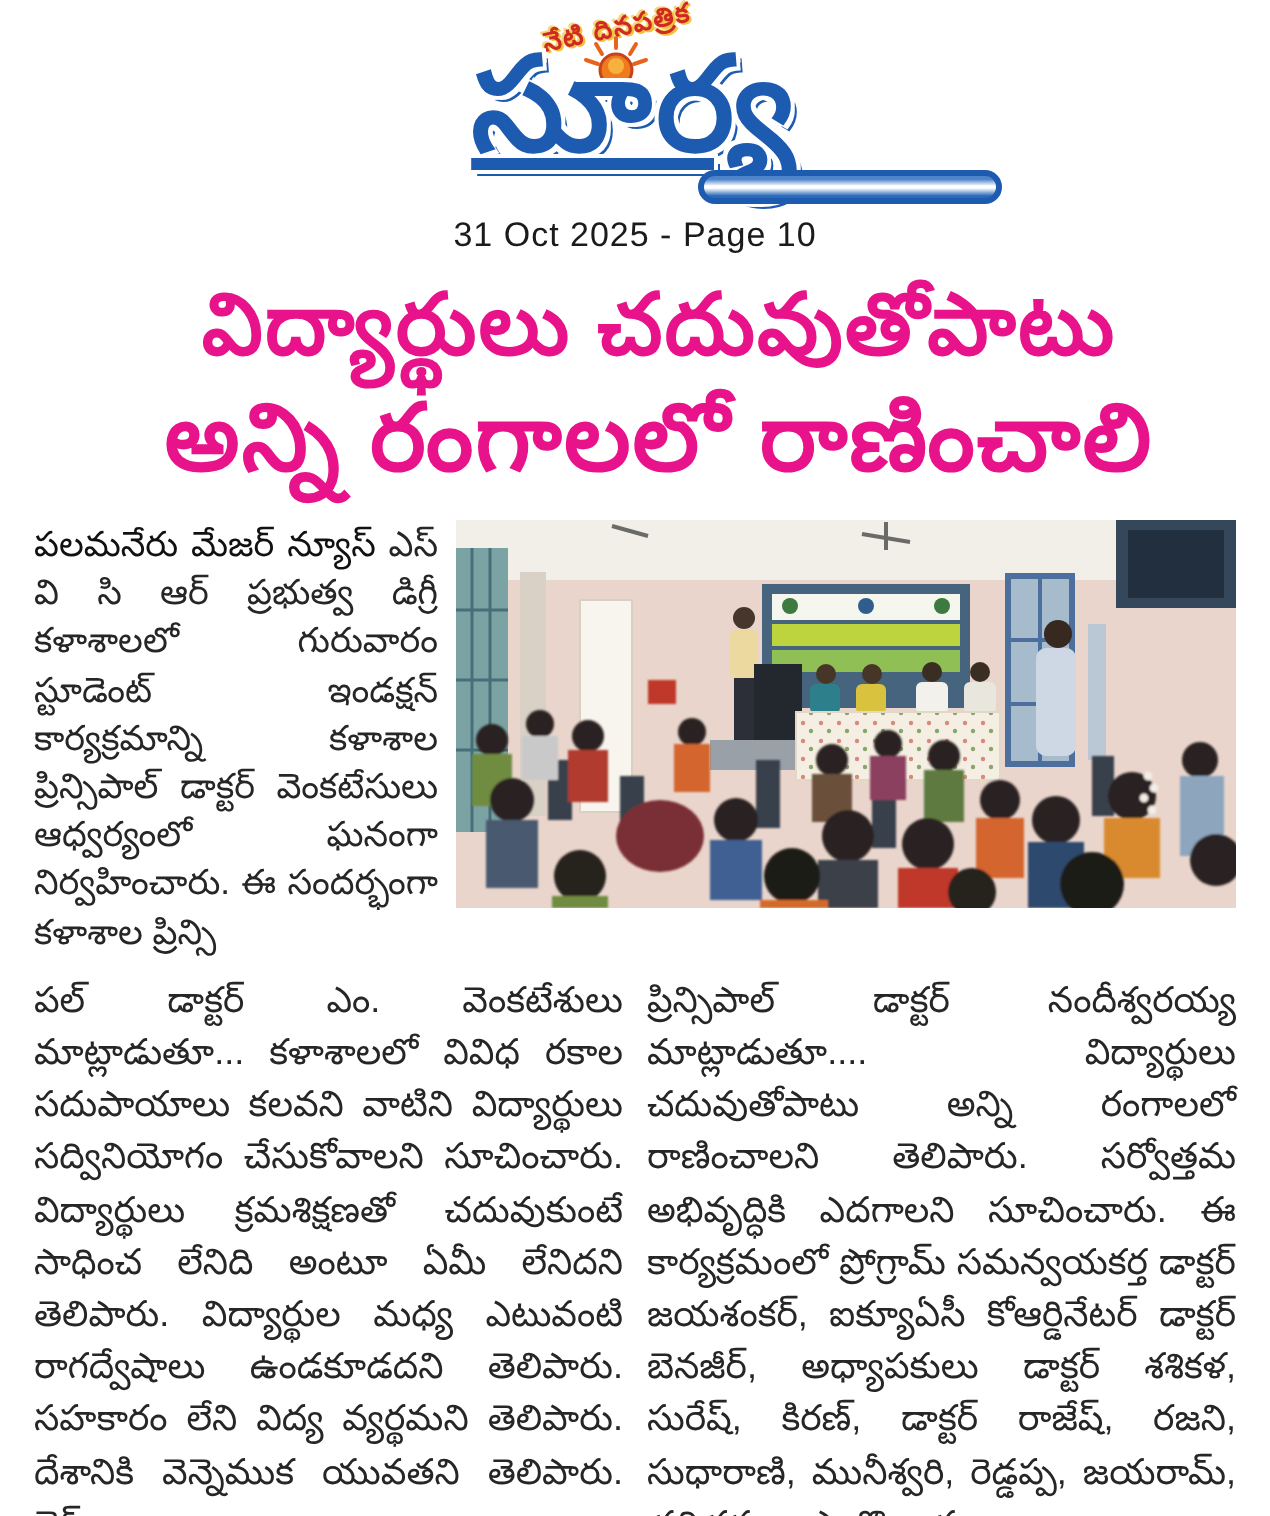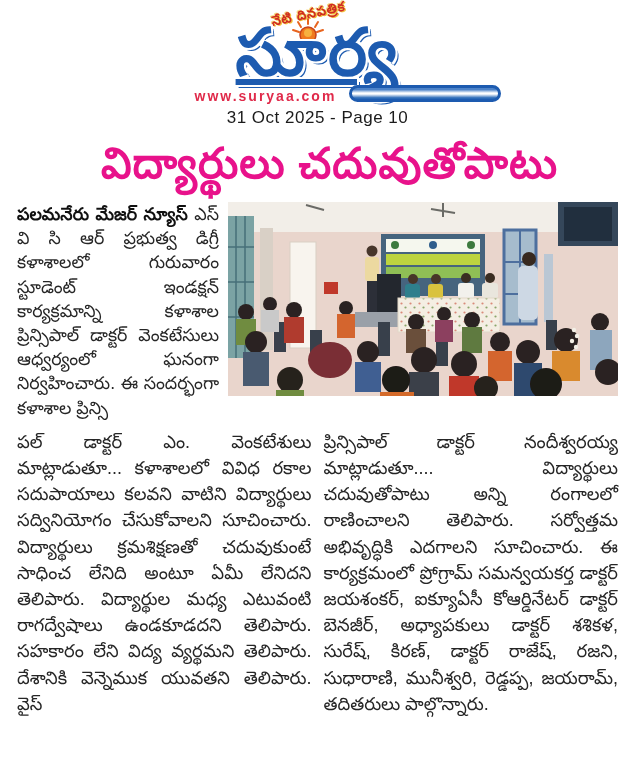--- a/index.html
+++ b/index.html
@@ -75,7 +75,6 @@
     <circle cx="17" cy="15" r="4" fill="#f7b13e"></circle>
   </svg>
   <div class="logo-word">సూర్య</div>
-  <div class="logo-site">www.suryaa.com</div>
   <div class="logo-swoosh"></div>
 </div>
 

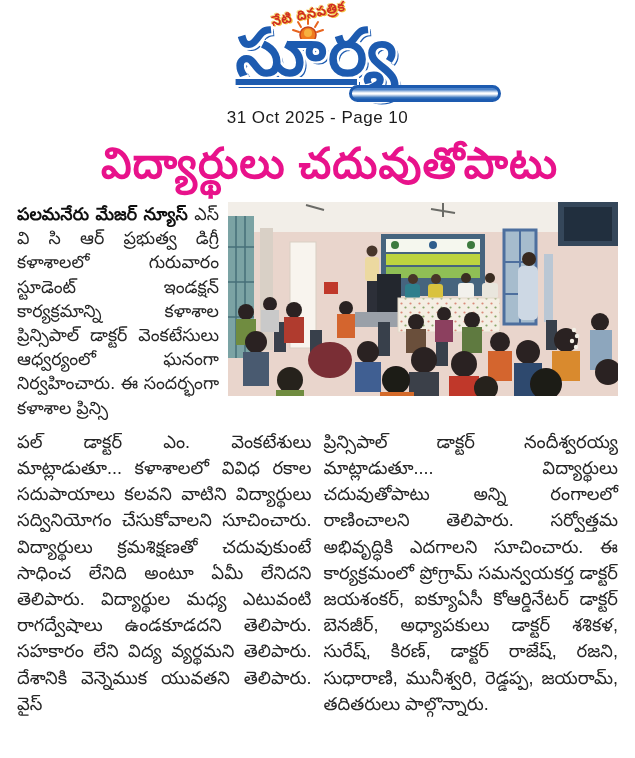--- a/index.html
+++ b/index.html
@@ -82,6 +82,7 @@
 
 <div class="headline">
   <div class="l1">విద్యార్థులు చదువుతోపాటు</div>
+  <div class="l2">అన్ని రంగాలలో రాణించాలి</div>
 </div>
 
 <div class="article">

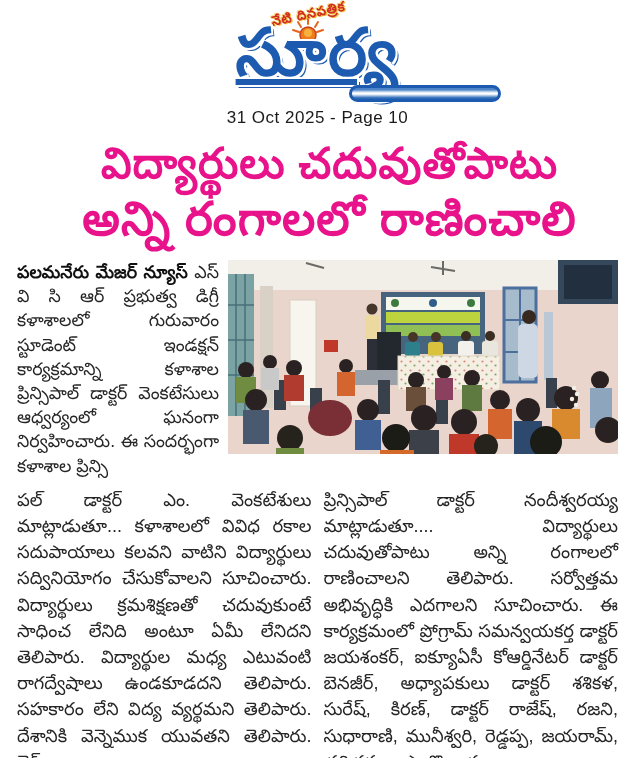--- a/index.html
+++ b/index.html
@@ -50,7 +50,7 @@
     width: 209px; font-size: 17.5px; line-height: 24.2px;
     text-align: justify; color: #262626;
   }
-  .intro-col b { font-weight: 700; color: #111; margin-top: 48px; }
+  .intro-col b { font-weight: 400; color: #111; margin-top: 48px; }
   .photo-frame { width: 390px; height: 194px; flex: none; overflow: hidden; }
   .row2 { display: flex; gap: 12px; margin-top: 9px; }
   .body-col {

